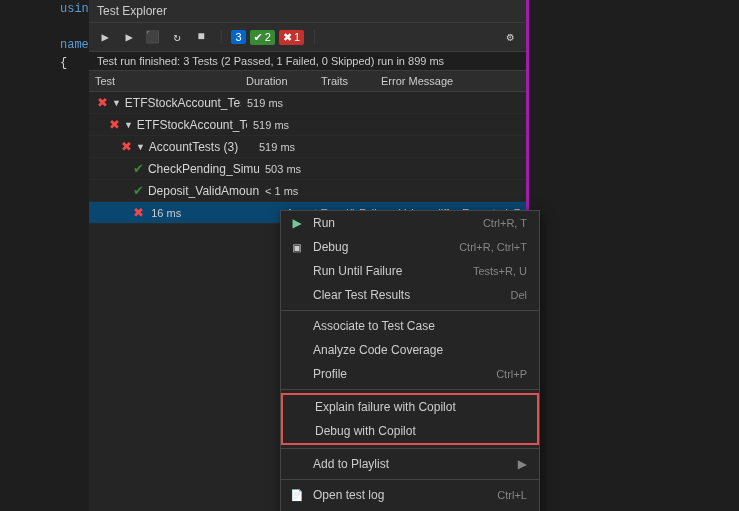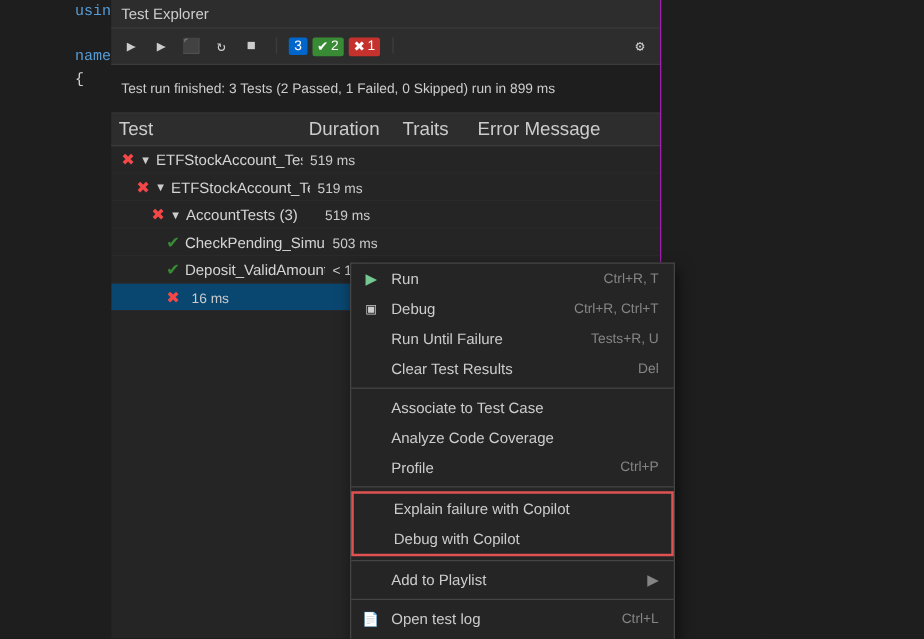--- a/index.html
+++ b/index.html
@@ -48,7 +48,7 @@
       width: 440px;
       height: 511px;
       background: #252526;
-      border-right: 1px solid #a21caf;
+      border-right: 3px solid #a21caf;
     }
 
     .test-explorer-title {

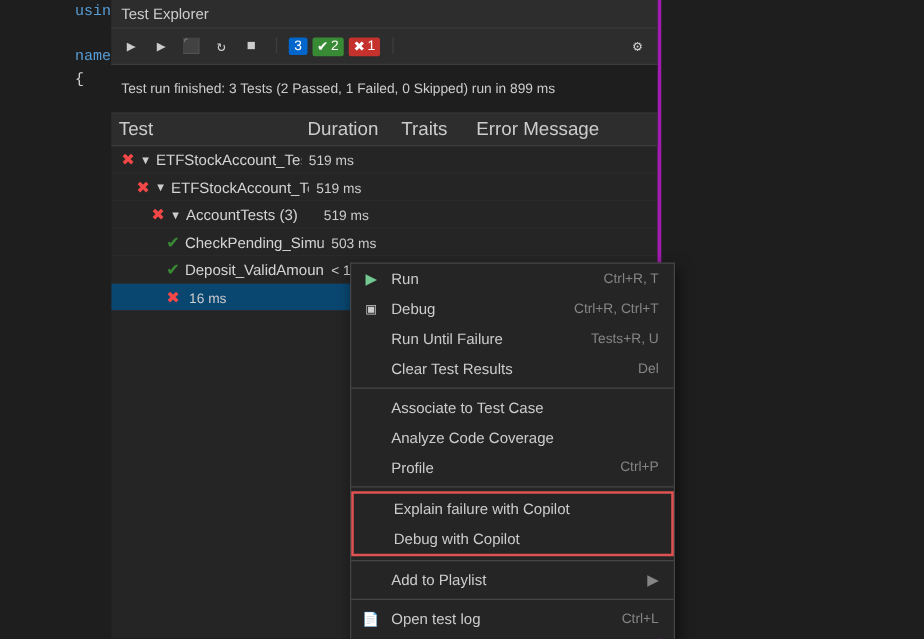--- a/index.html
+++ b/index.html
@@ -100,7 +100,7 @@
     .status-bar {
       background: #1e1e1e;
       color: #cccccc;
-      padding: 13px 8px;
+      padding: 3px 8px;
       font-size: 11px;
       border-bottom: 1px solid #3c3c3c;
       font-family: 'Segoe UI', sans-serif;

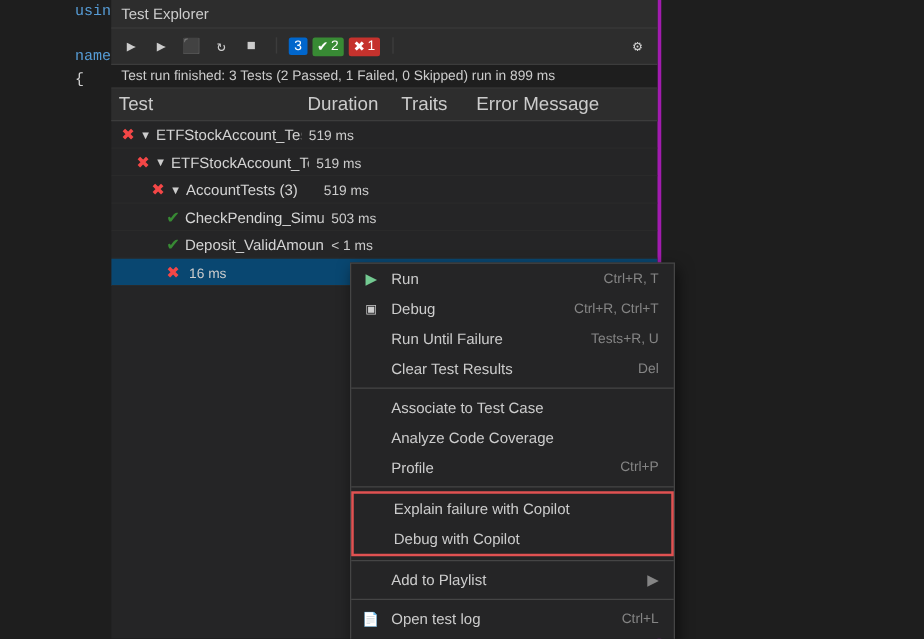--- a/index.html
+++ b/index.html
@@ -112,7 +112,7 @@
       background: #2d2d2d;
       border-bottom: 1px solid #3c3c3c;
       font-family: 'Segoe UI', sans-serif;
-      font-size: 15px;
+      font-size: 11px;
       color: #cccccc;
       padding: 2px 0;
       align-items: center;

